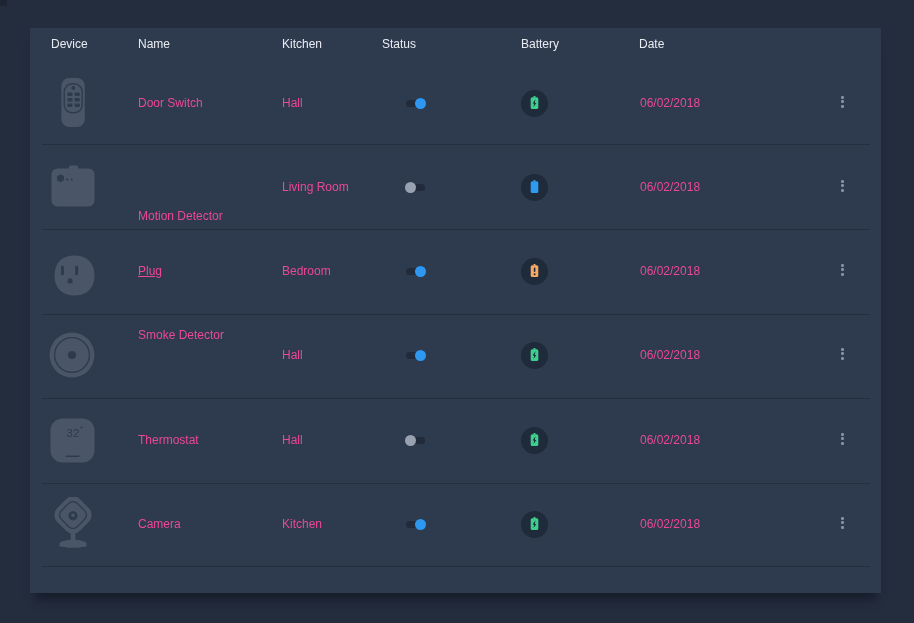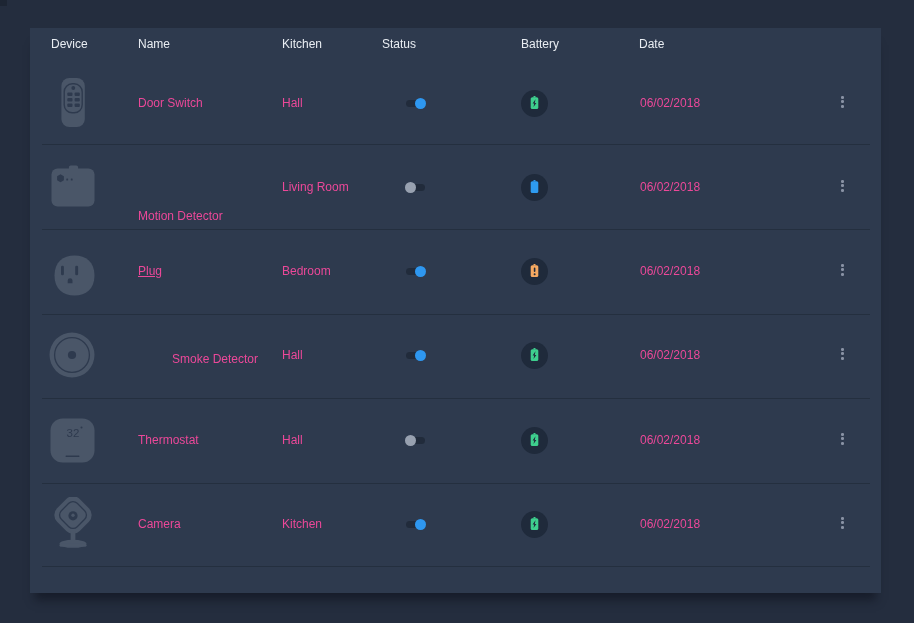--- a/index.html
+++ b/index.html
@@ -118,7 +118,7 @@
 <circle cx="23" cy="23" r="17.4" fill="none" stroke="#2e3a4e" stroke-width="1.3"></circle>
 <circle cx="23" cy="23" r="4.1" fill="#2e3a4e"></circle>
 </svg>
-<div class="cell" style="left:138px; top:352px;margin-left:34px;">Smoke Detector</div>
+<div class="cell" style="left:138px; top:328px;">Smoke Detector</div>
 <div class="cell" style="left:282px; top:348px;">Hall</div>
 <div class="toggle" style="left:406px; top:351.5px;">
     <div class="knob on"></div>

